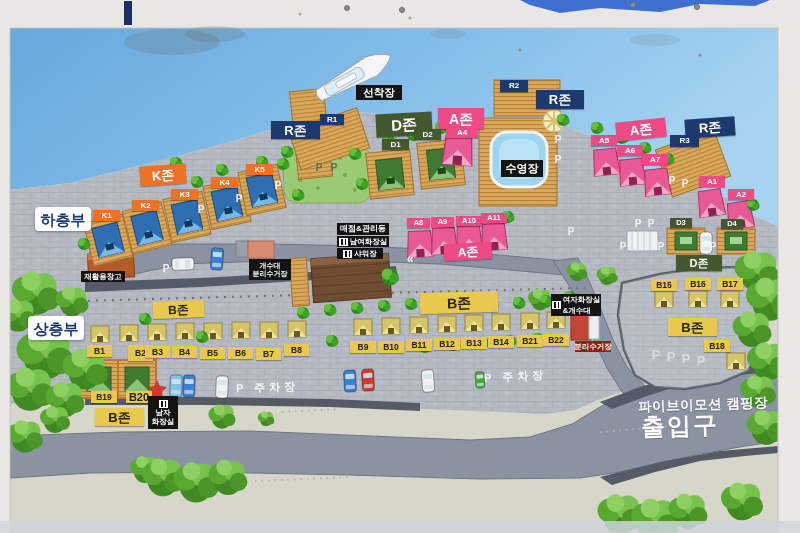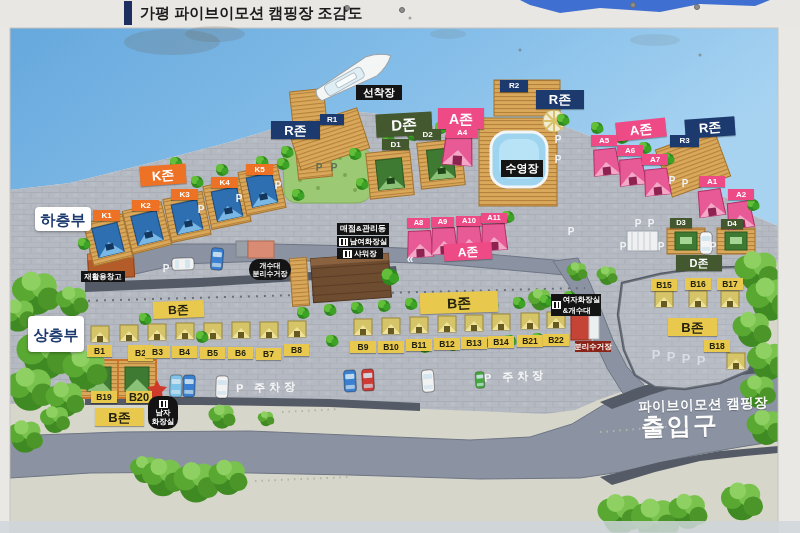--- a/index.html
+++ b/index.html
@@ -363,7 +363,6 @@
 <div class="ov">
 
   <div class="tbar"></div>
-  <div class="title">가평 파이브이모션 캠핑장 조감도</div>
 
   <div class="l wht" style="left:35px;top:207px;width:56px;height:24px;font-size:15px">하층부</div>
   <div class="l wht" style="left:28px;top:316px;width:56px;height:36px;font-size:15px">상층부</div>

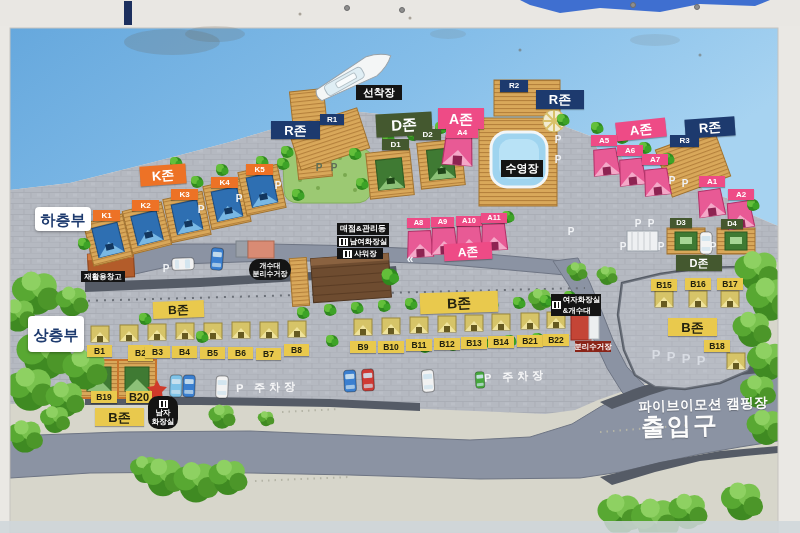--- a/index.html
+++ b/index.html
@@ -365,7 +365,7 @@
   <div class="tbar"></div>
 
   <div class="l wht" style="left:35px;top:207px;width:56px;height:24px;font-size:15px">하층부</div>
-  <div class="l wht" style="left:28px;top:316px;width:56px;height:36px;font-size:15px">상층부</div>
+  <div class="l wht" style="left:28px;top:316px;width:56px;height:24px;font-size:15px">상층부</div>
 
   <div class="l navy" style="left:271px;top:121px;width:49px;height:18px;font-size:13px">R존</div>
   <div class="l navy" style="left:536px;top:90px;width:48px;height:19px;font-size:13px">R존</div>

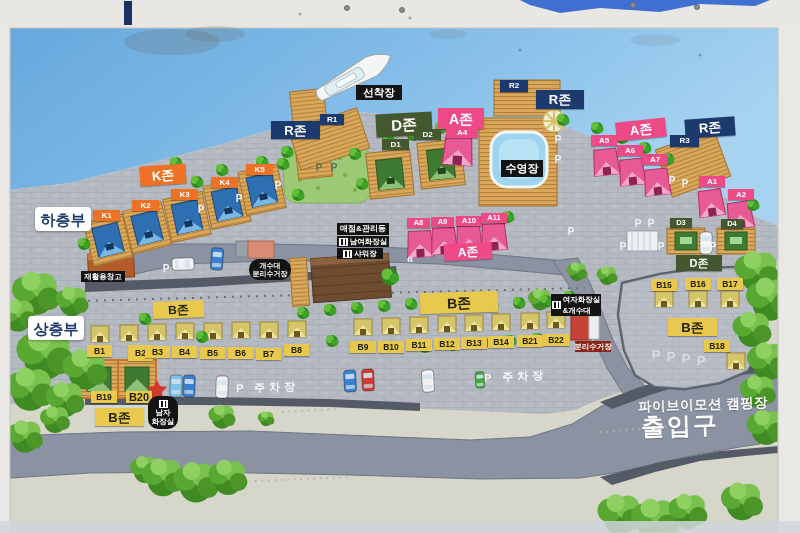--- a/index.html
+++ b/index.html
@@ -20,7 +20,7 @@
   .wc{width:9px;height:8px;background:#fff;display:inline-block;position:relative;flex:none;}
   .wc:after{content:"";position:absolute;left:2px;right:2px;top:1px;bottom:1px;
             background:repeating-linear-gradient(90deg,#111 0 2px,transparent 2px 4px);}
-  .col{flex-direction:column;gap:1px;border-radius:10px;}
+  .col{flex-direction:column;gap:1px;}
 </style>
 </head>
 <body>

